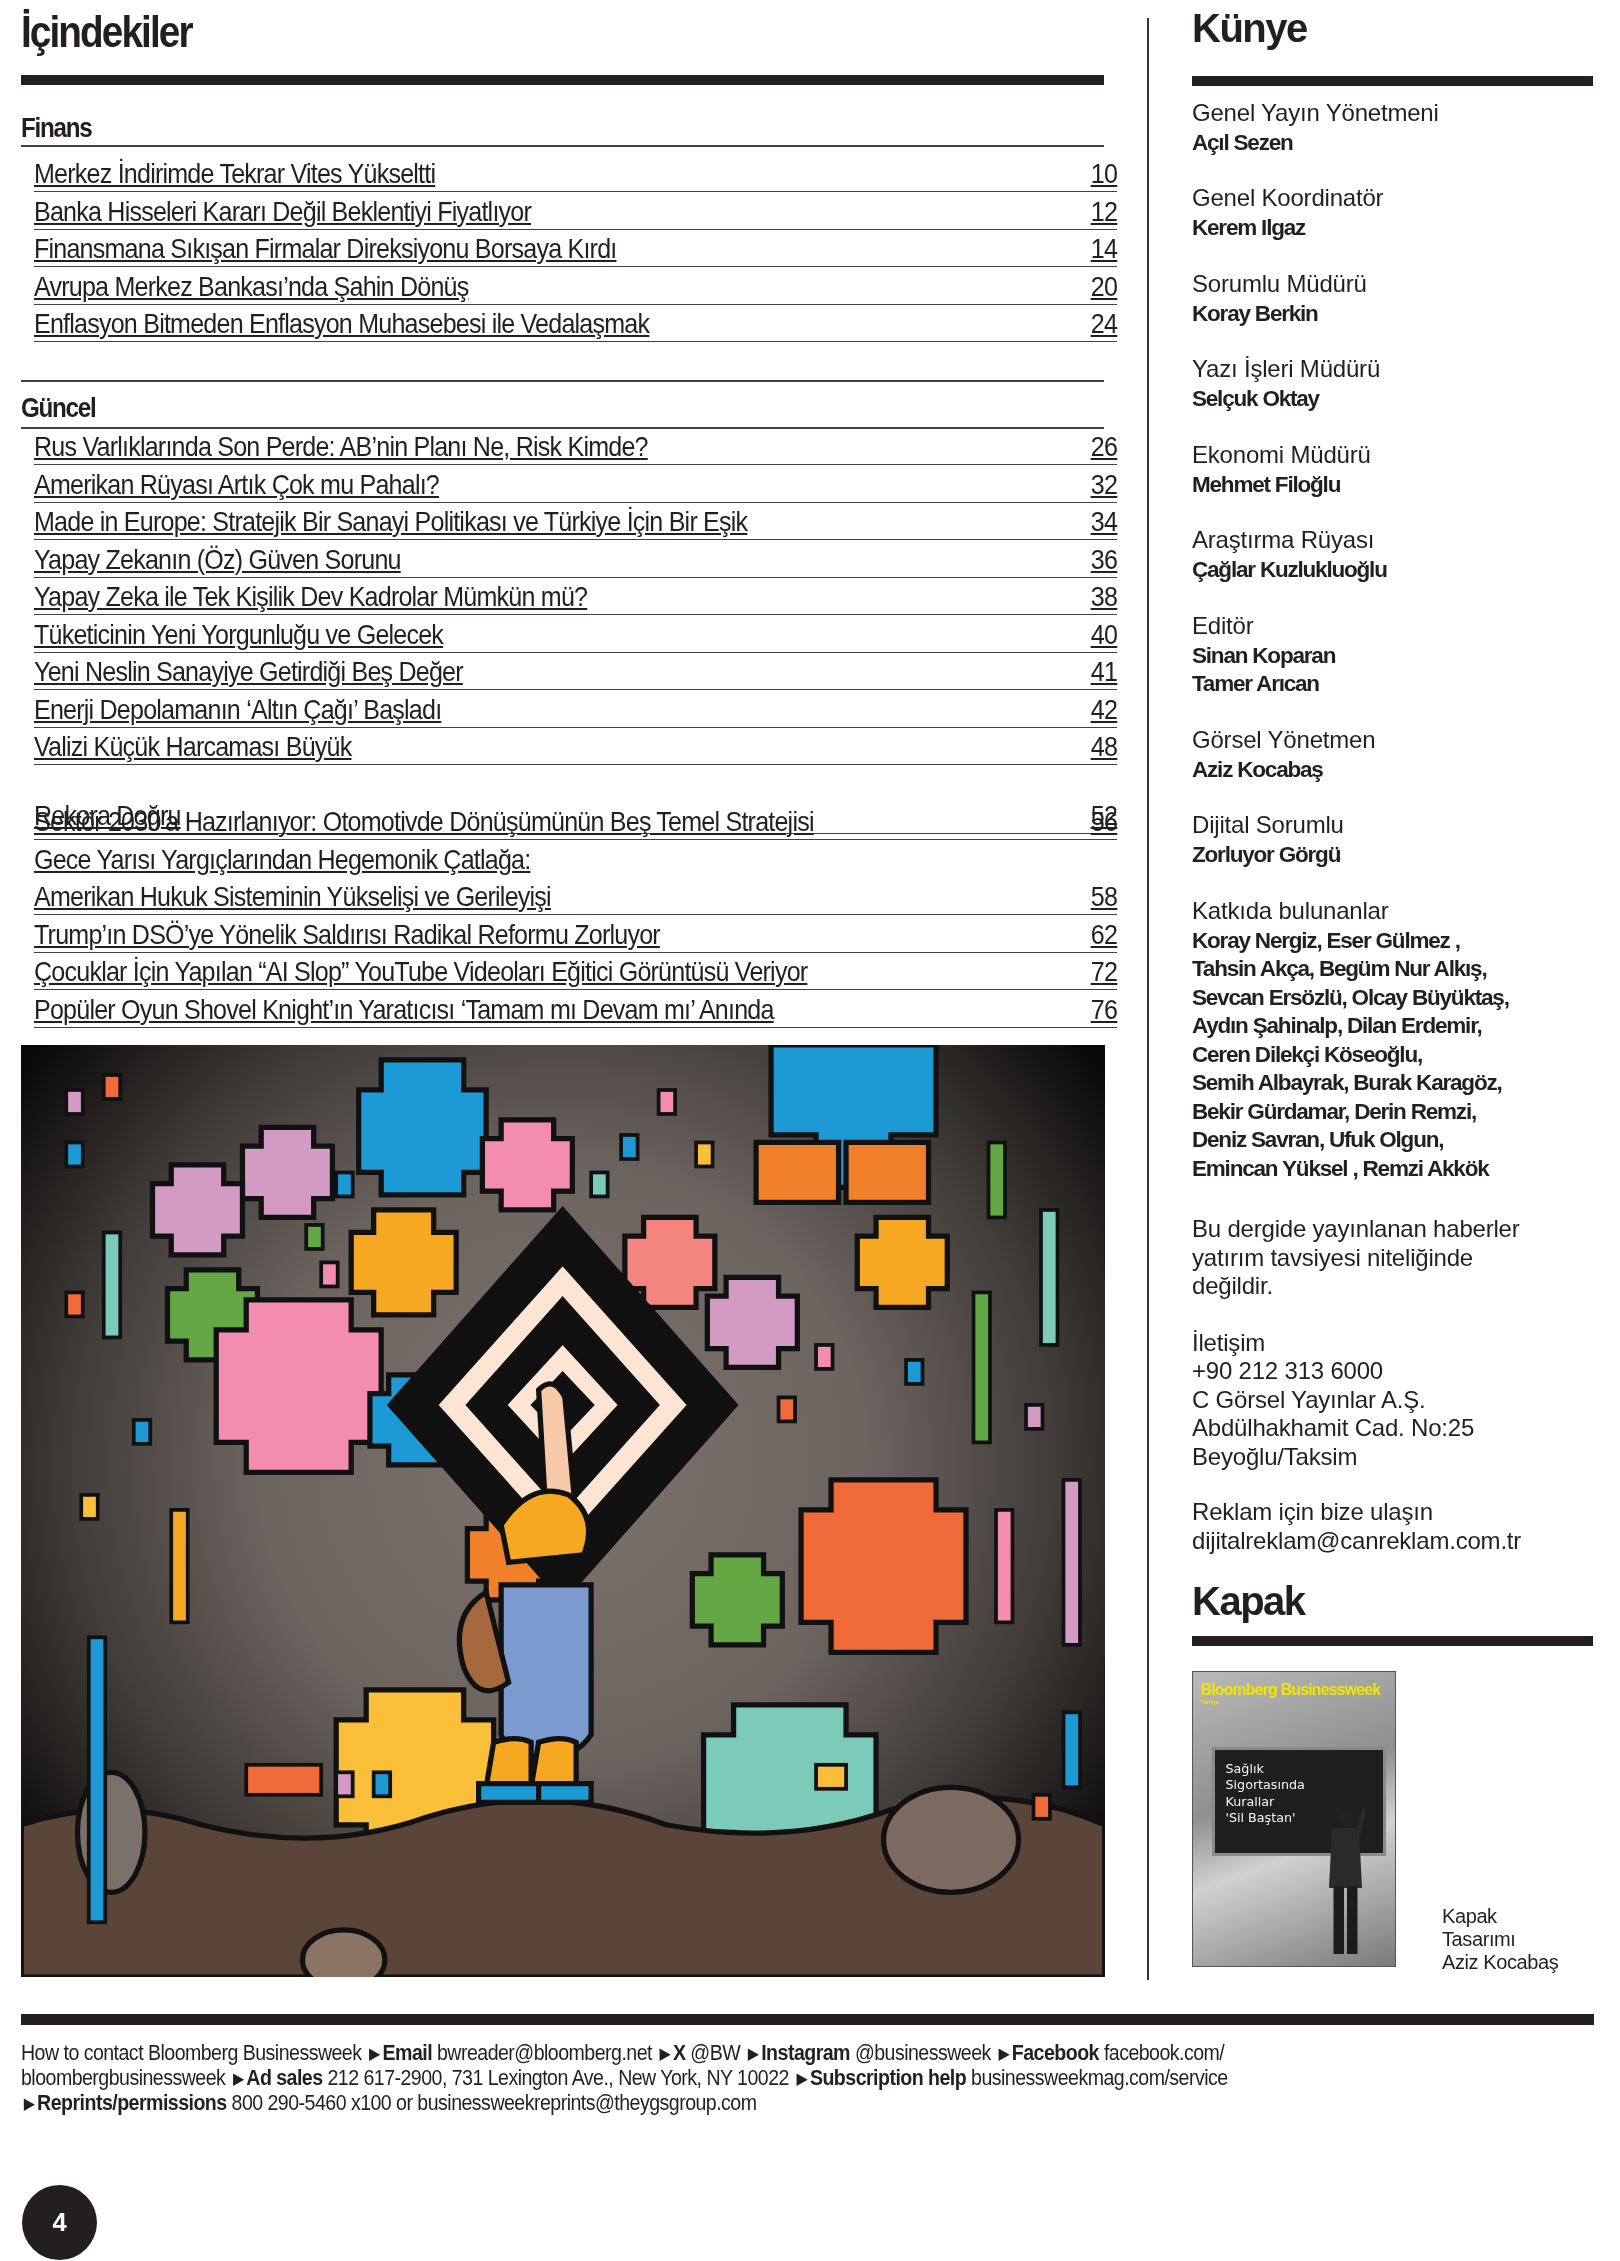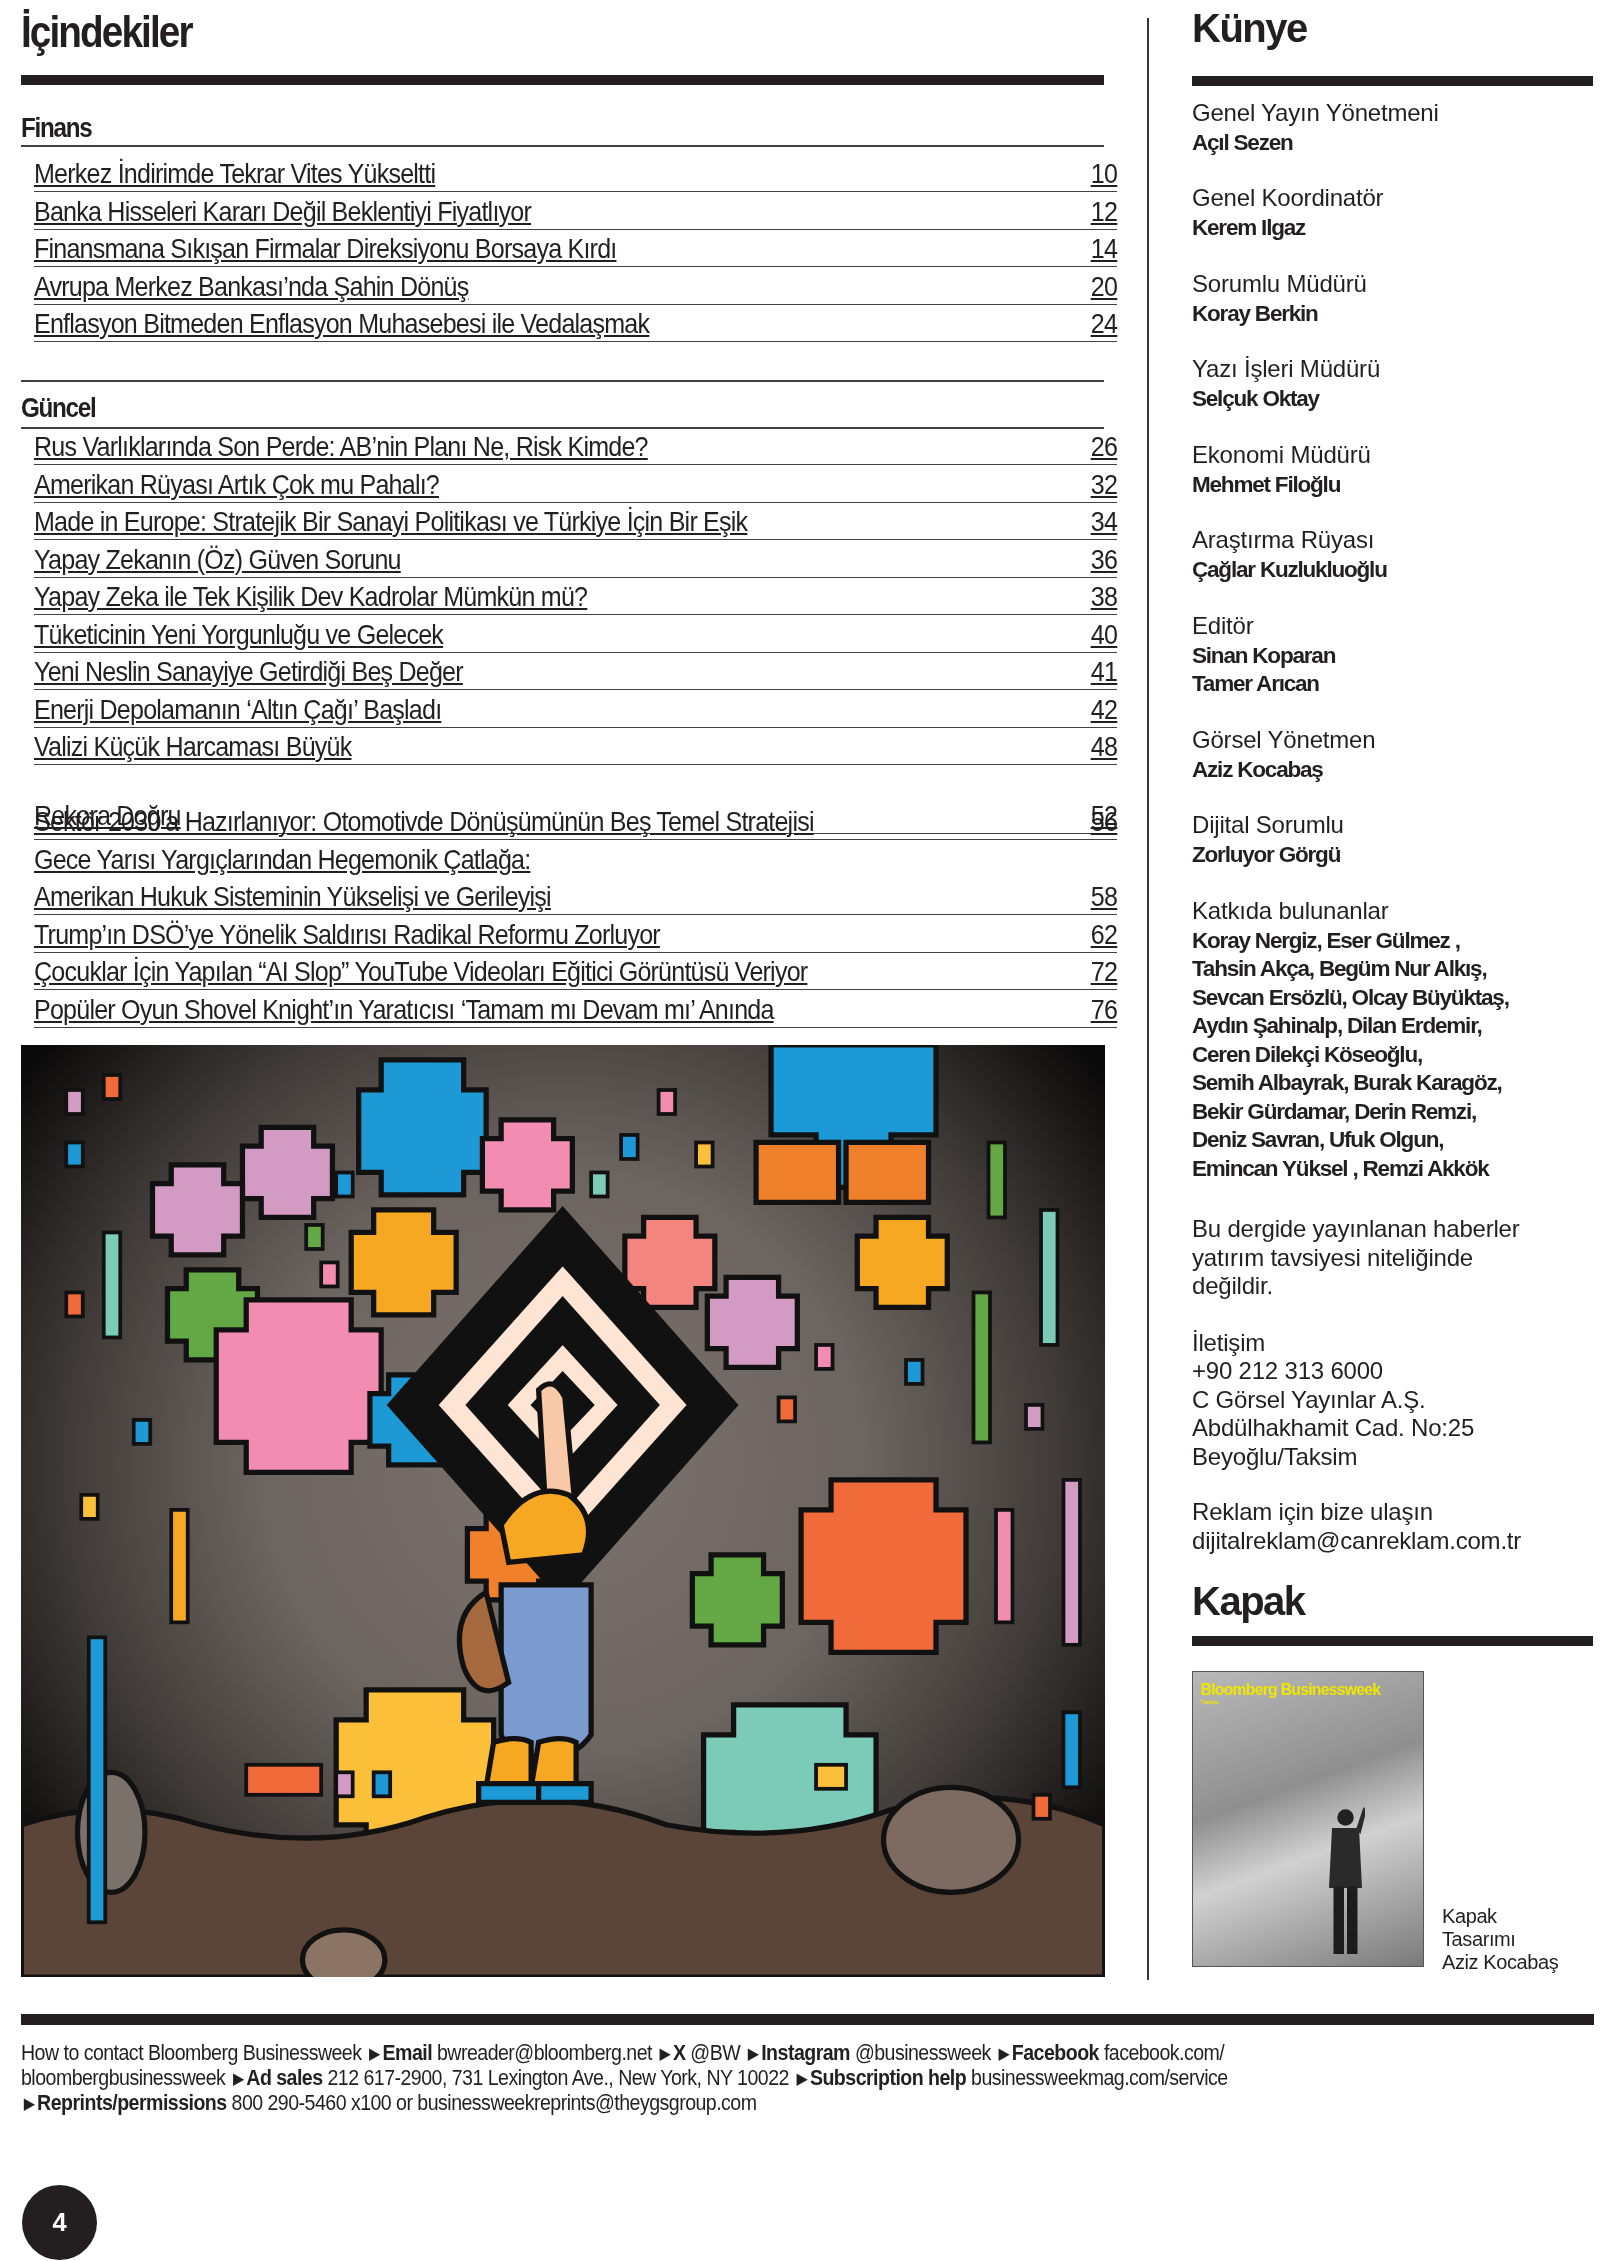--- a/index.html
+++ b/index.html
@@ -61,7 +61,7 @@
   .plain { position: absolute; left: 0; font-size: 24px; line-height: 28.5px; letter-spacing: -0.2px; white-space: pre-line; }
 
   .cover {
-    position: absolute; left: 22.5px; width: 232px; height: 296px; overflow: hidden;
+    position: absolute; left: 22.5px; width: 204px; height: 296px; overflow: hidden;
     background: linear-gradient(160deg, #b9b9b9 0%, #8f8f8f 40%, #d1d1d1 60%, #7a7a7a 100%);
     border: 0.7px solid #555;
   }

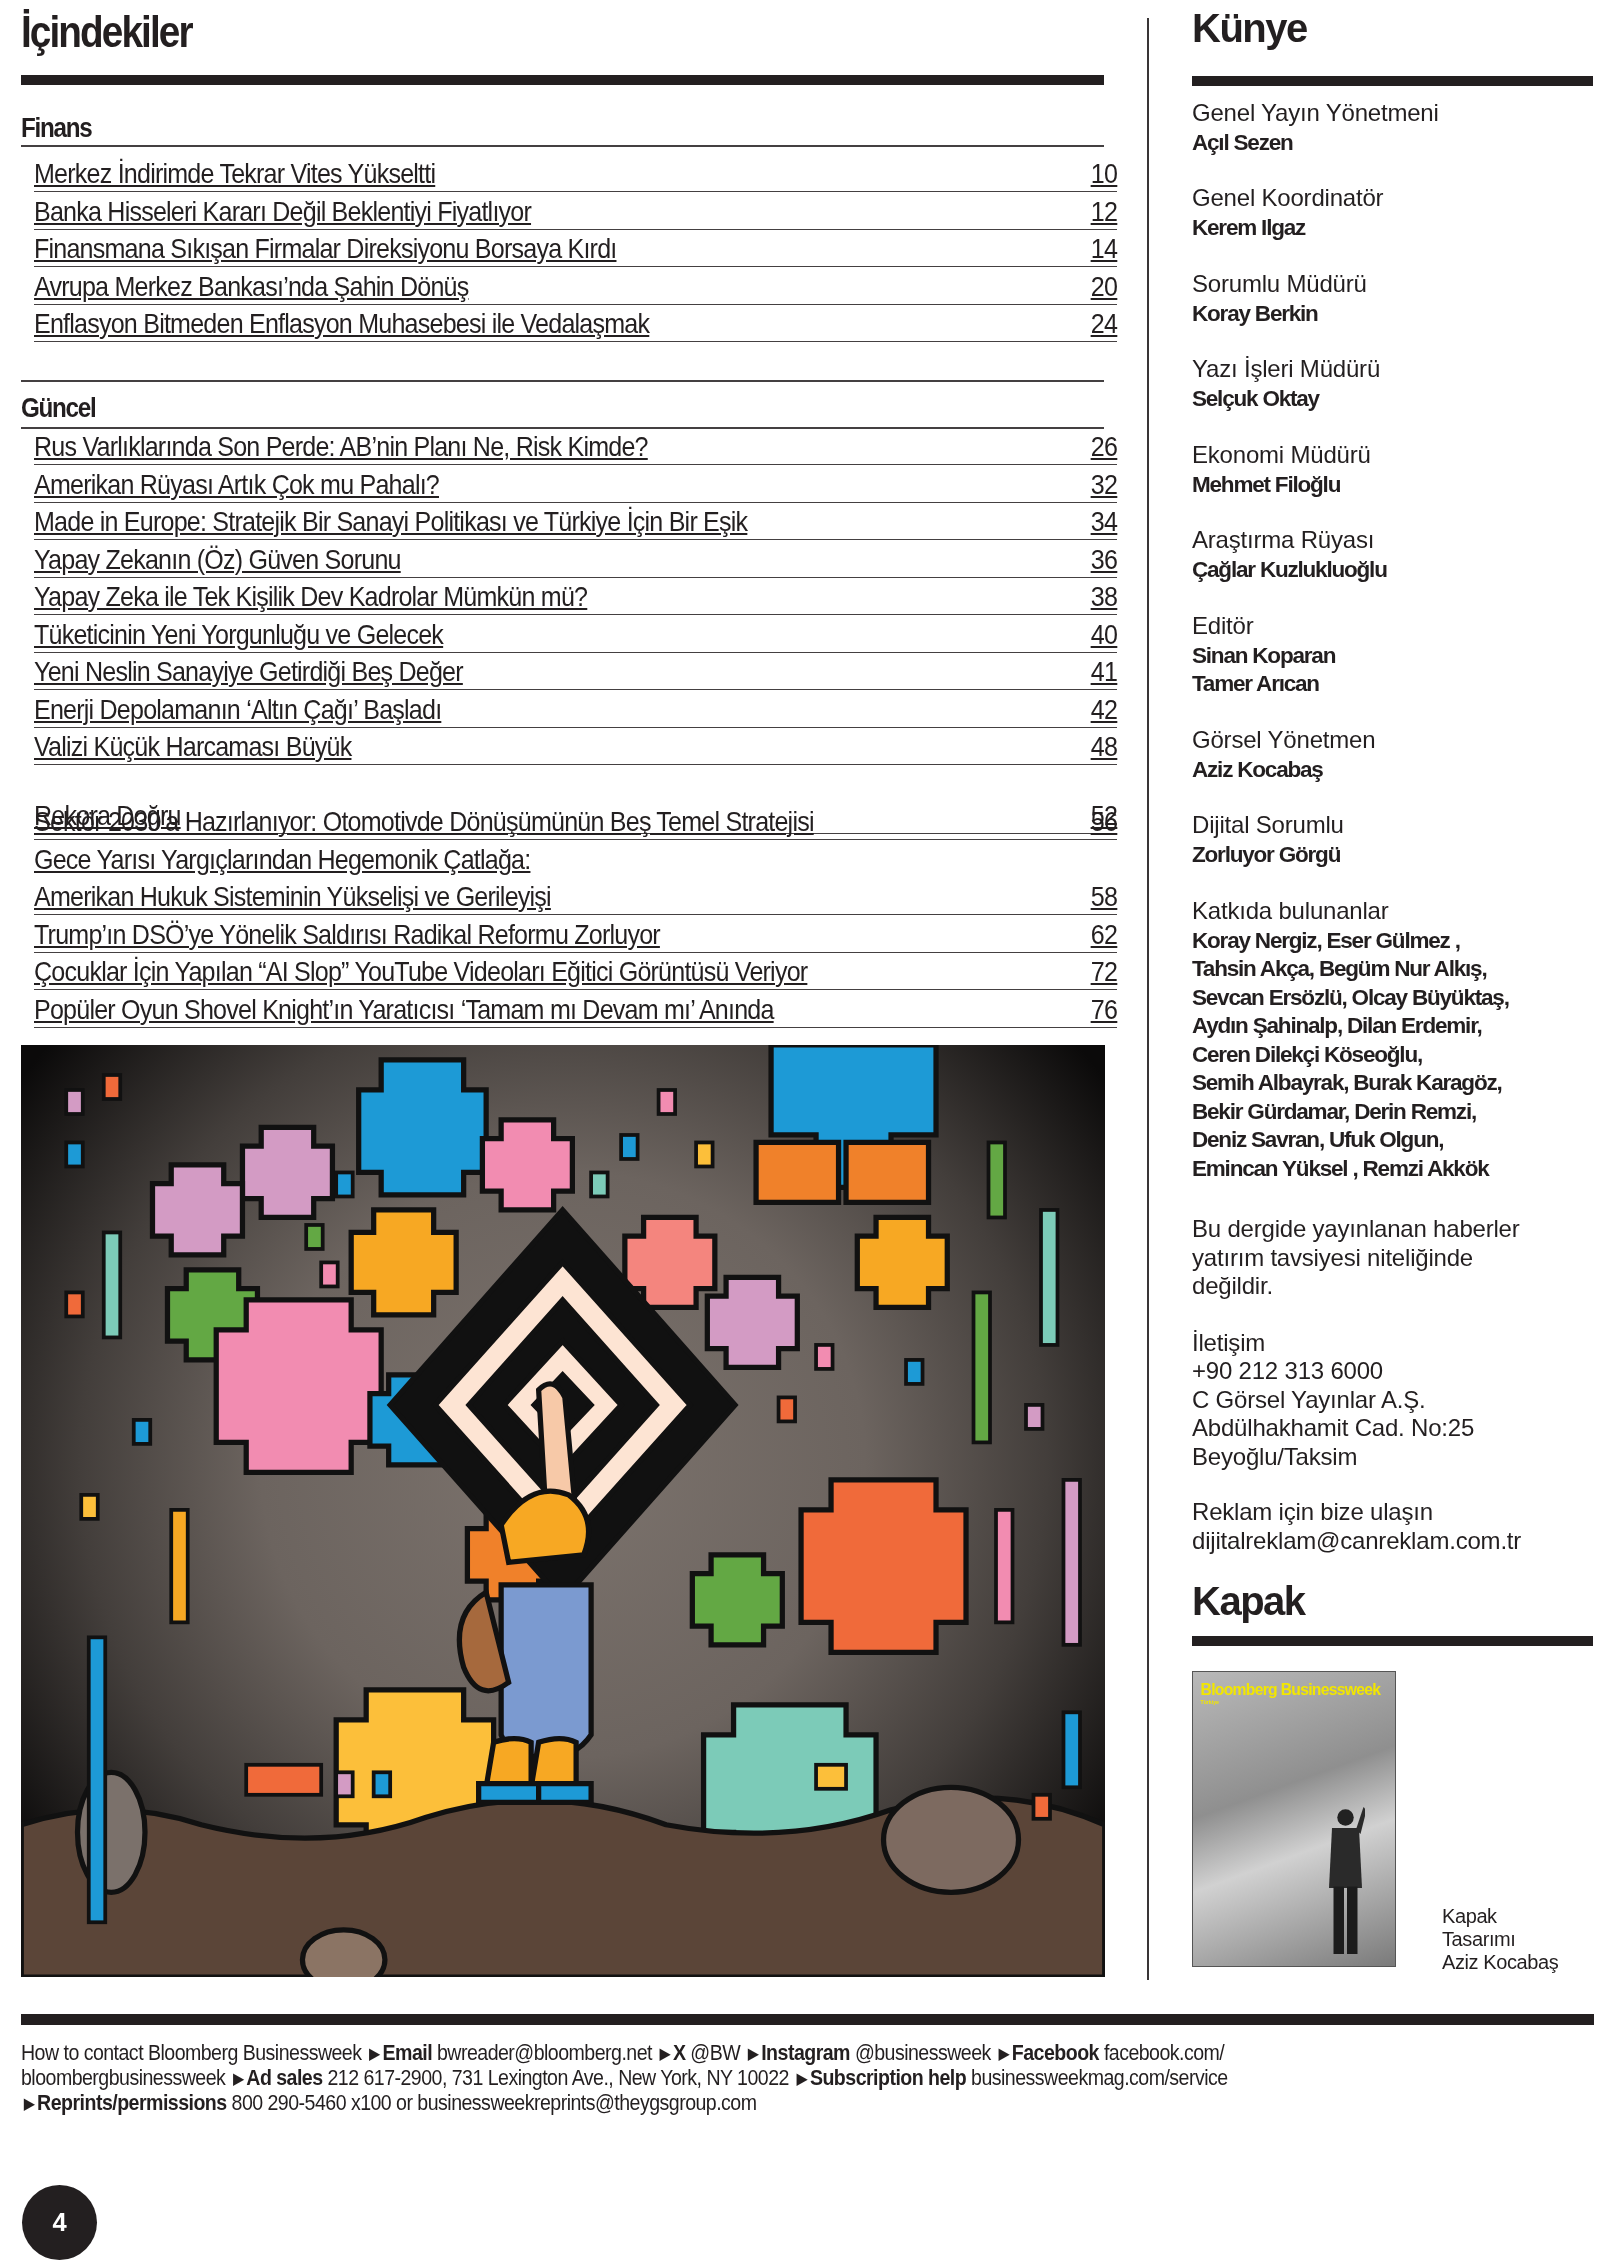--- a/index.html
+++ b/index.html
@@ -341,6 +341,12 @@
   <div class="cover" style="top:1671px; left:0;">
     <div class="brand">Bloomberg Businessweek</div>
     <div class="brand-sub">Türkiye</div>
+    <div class="board">
+      <div class="board-text">Sağlık
+Sigortasında
+Kurallar
+'Sil Baştan'</div>
+    </div>
     <svg class="man" viewBox="0 0 52 200">
       <circle cx="26" cy="14" r="11" fill="#222"></circle>
       <path d="M8 28 h36 l4 80 h-44 z" fill="#2a2a2a"></path>

